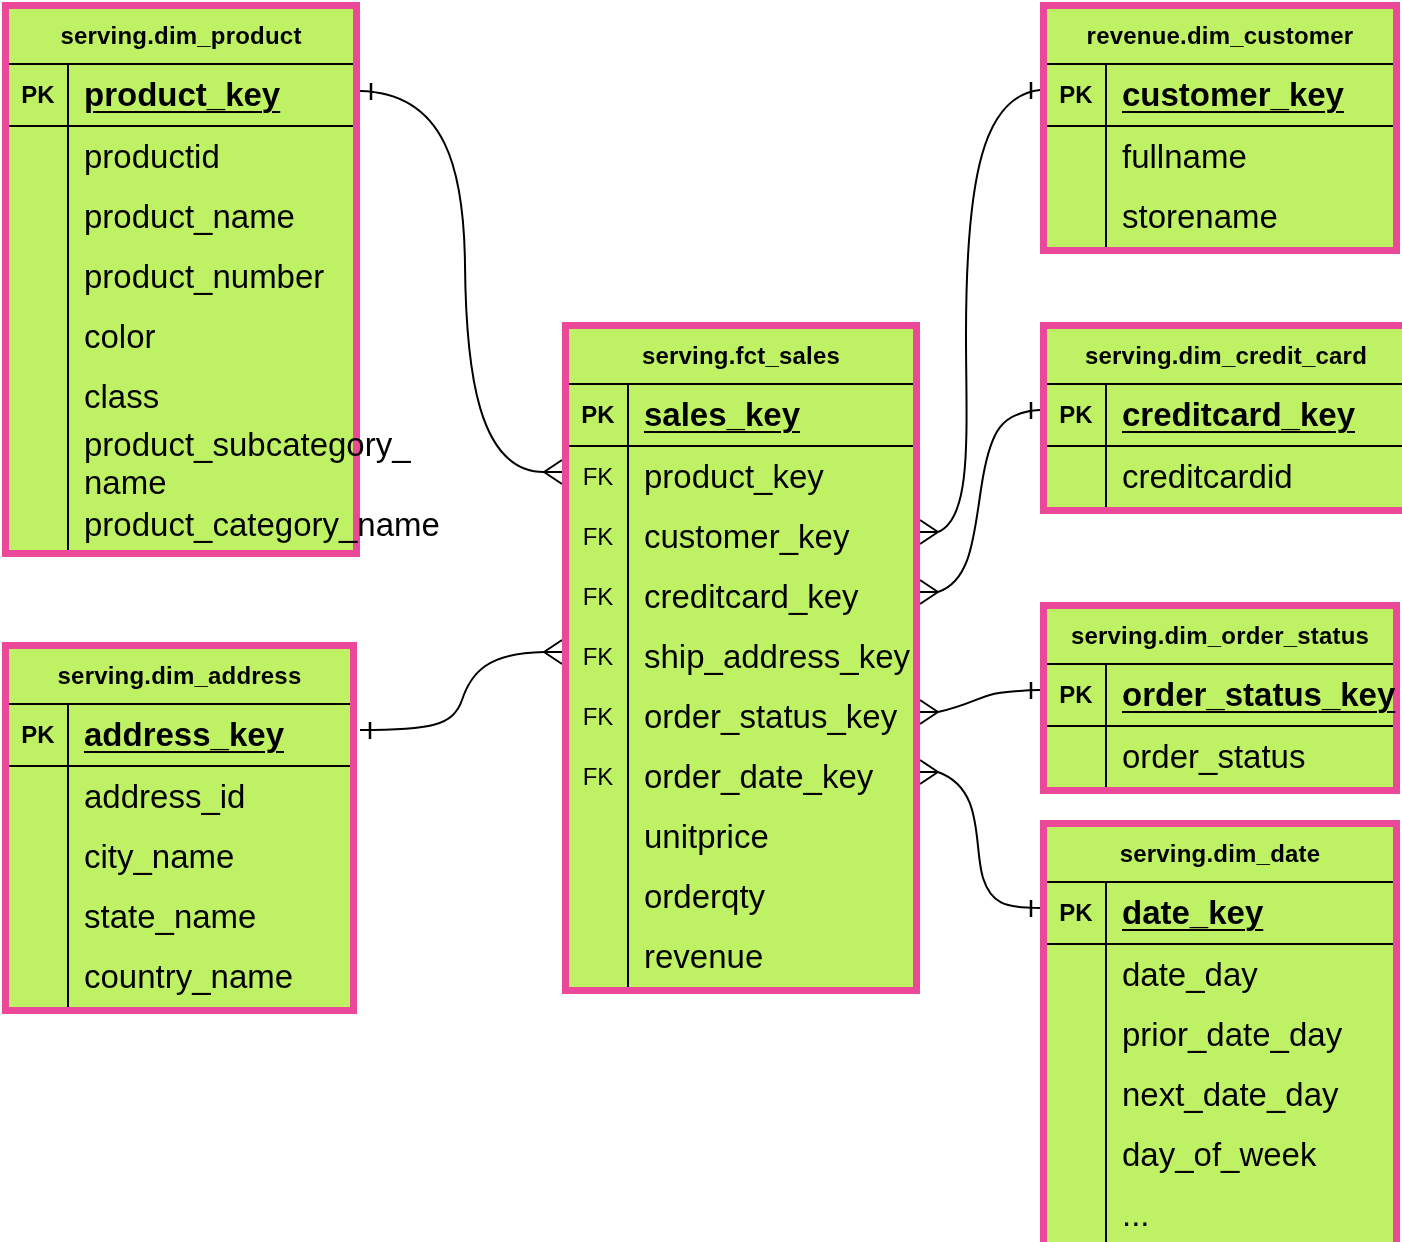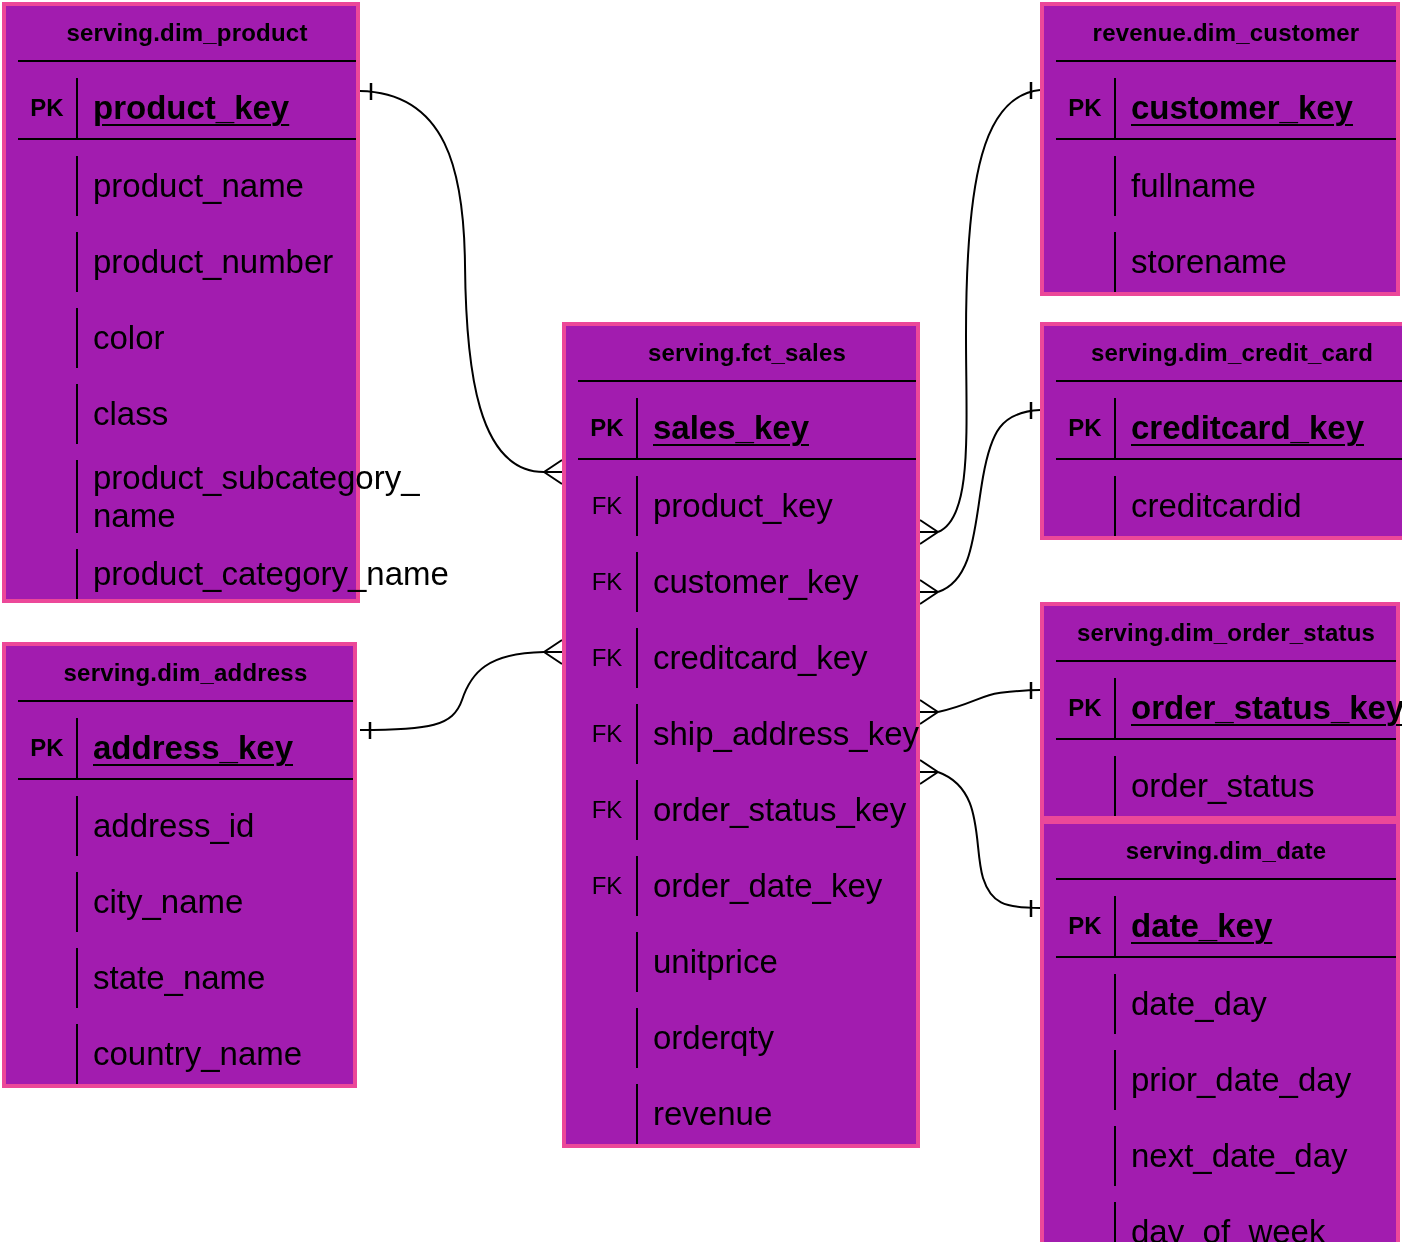--- a/index.html
+++ b/index.html
@@ -14,11 +14,10 @@
   }
   .tbl{
     position:absolute;
-    background:#a21caf;
-    border:4px solid #ec4899;
+    background:#bef264;
+    border:7px solid #ec4899;
     box-sizing:border-box;
     z-index:2;
-    padding-left:12px;
   }
   .thead{
     height:54px;

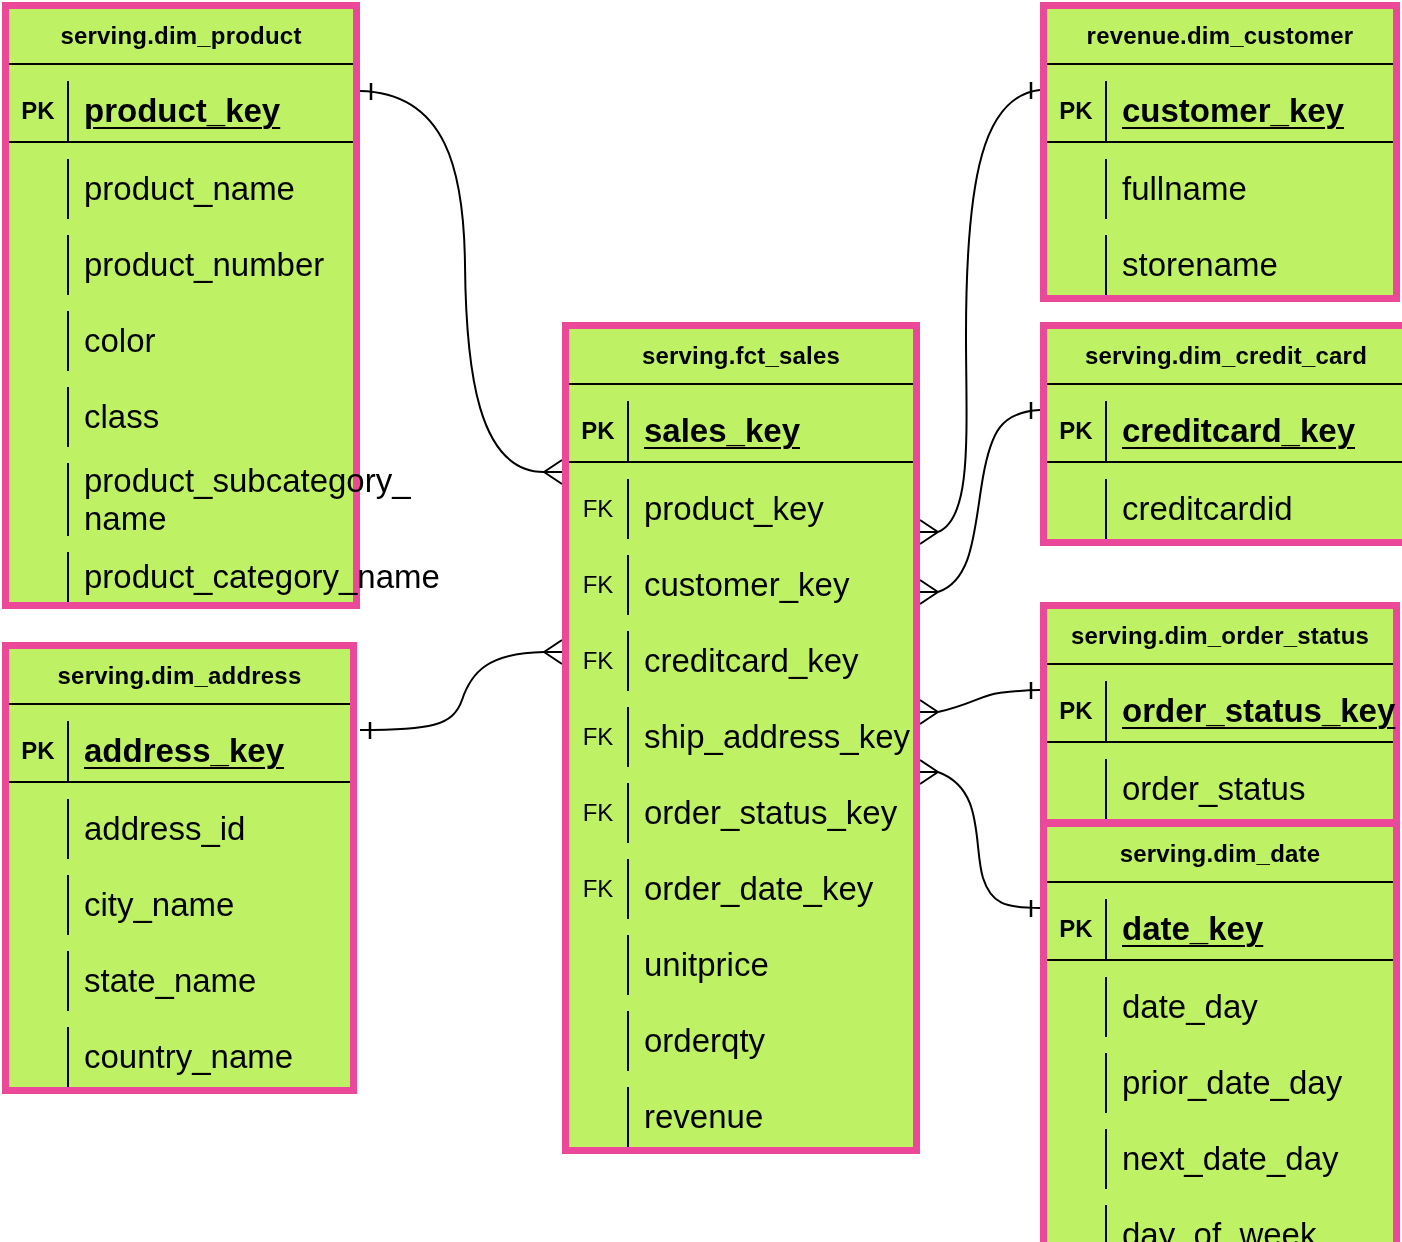--- a/index.html
+++ b/index.html
@@ -29,7 +29,7 @@
     font-size:24px;
     letter-spacing:0.2px;
   }
-  .row{display:flex;height:60px;margin-top:16px;}
+  .row{display:flex;height:60px;}
   .pkrow{border-bottom:2px solid #000;}
   .kcell{
     flex:0 0 58px;

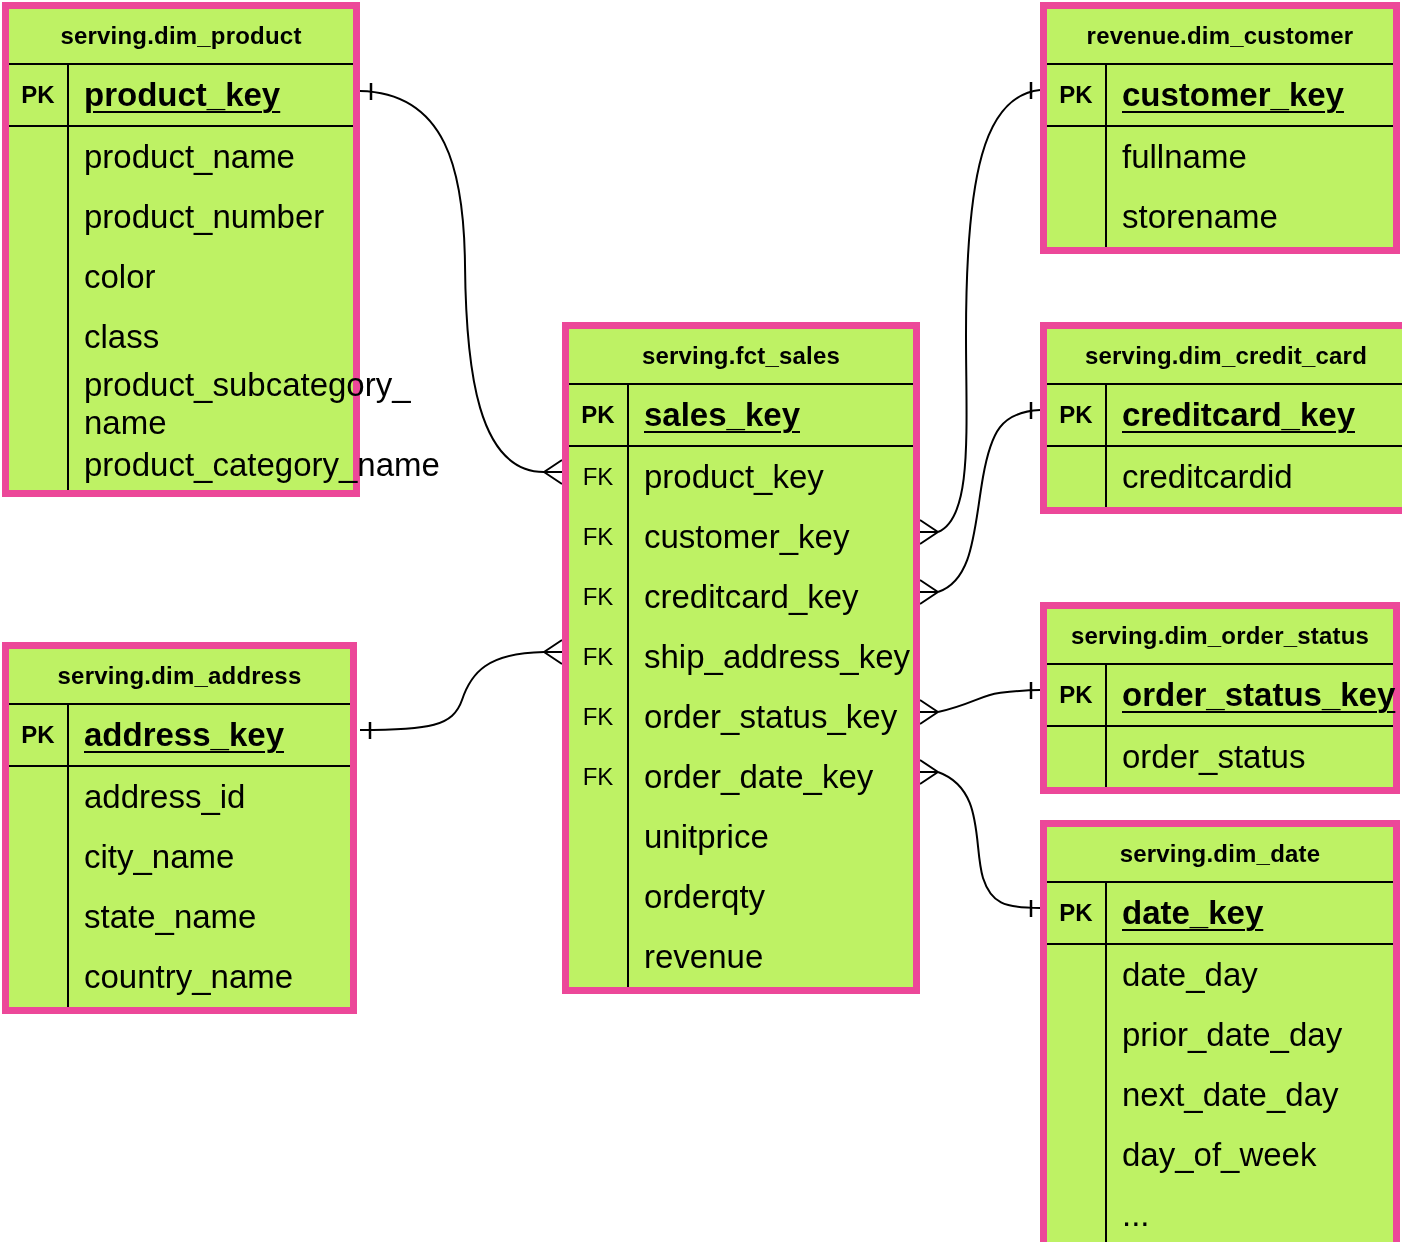--- a/index.html
+++ b/index.html
@@ -112,6 +112,10 @@
     </div>
     <div class="row">
       <div class="kcell"></div>
+      <div class="ncell">productid</div>
+    </div>
+    <div class="row">
+      <div class="kcell"></div>
       <div class="ncell">product_name</div>
     </div>
     <div class="row">

